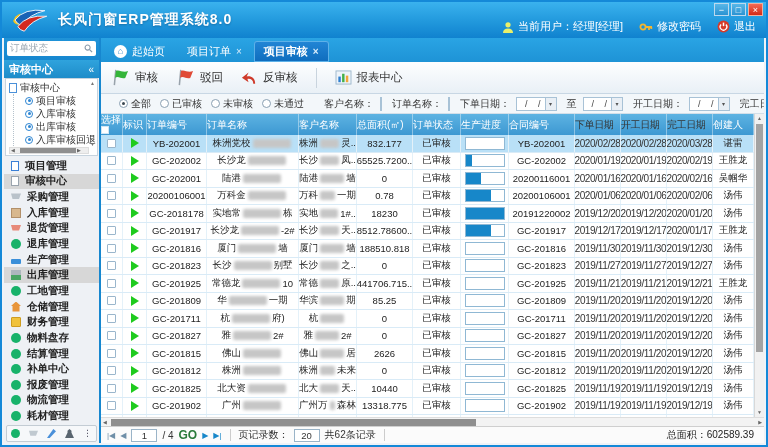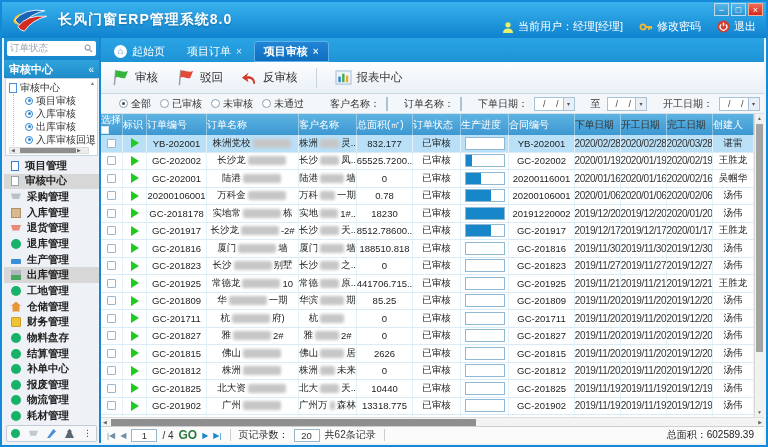--- a/index.html
+++ b/index.html
@@ -75,7 +75,7 @@
   .rb{width:9px;height:9px;border-radius:50%;border:1px solid #8aa0b2;background:#fff;position:relative;flex:0 0 auto}
   .rb.on::after{content:'';position:absolute;inset:2px;border-radius:50%;background:#3a4750}
   .vsep{width:1px;height:13px;background:#c5d2dd;margin:0 2px}
-  .flabel{margin-left:10px}
+  .flabel{margin-left:4px}
   .finput{width:68px;height:14px;border:1px solid #a8c2d6;background:#fff;display:inline-block;cursor:text}
   .fdate{width:54px;height:14px;border:1px solid #a8c2d6;background:#fff;display:inline-flex;align-items:center;justify-content:space-between;padding-left:8px;cursor:pointer}
   .fdate i{font-style:normal;font-size:9px;color:#444;letter-spacing:4px}

